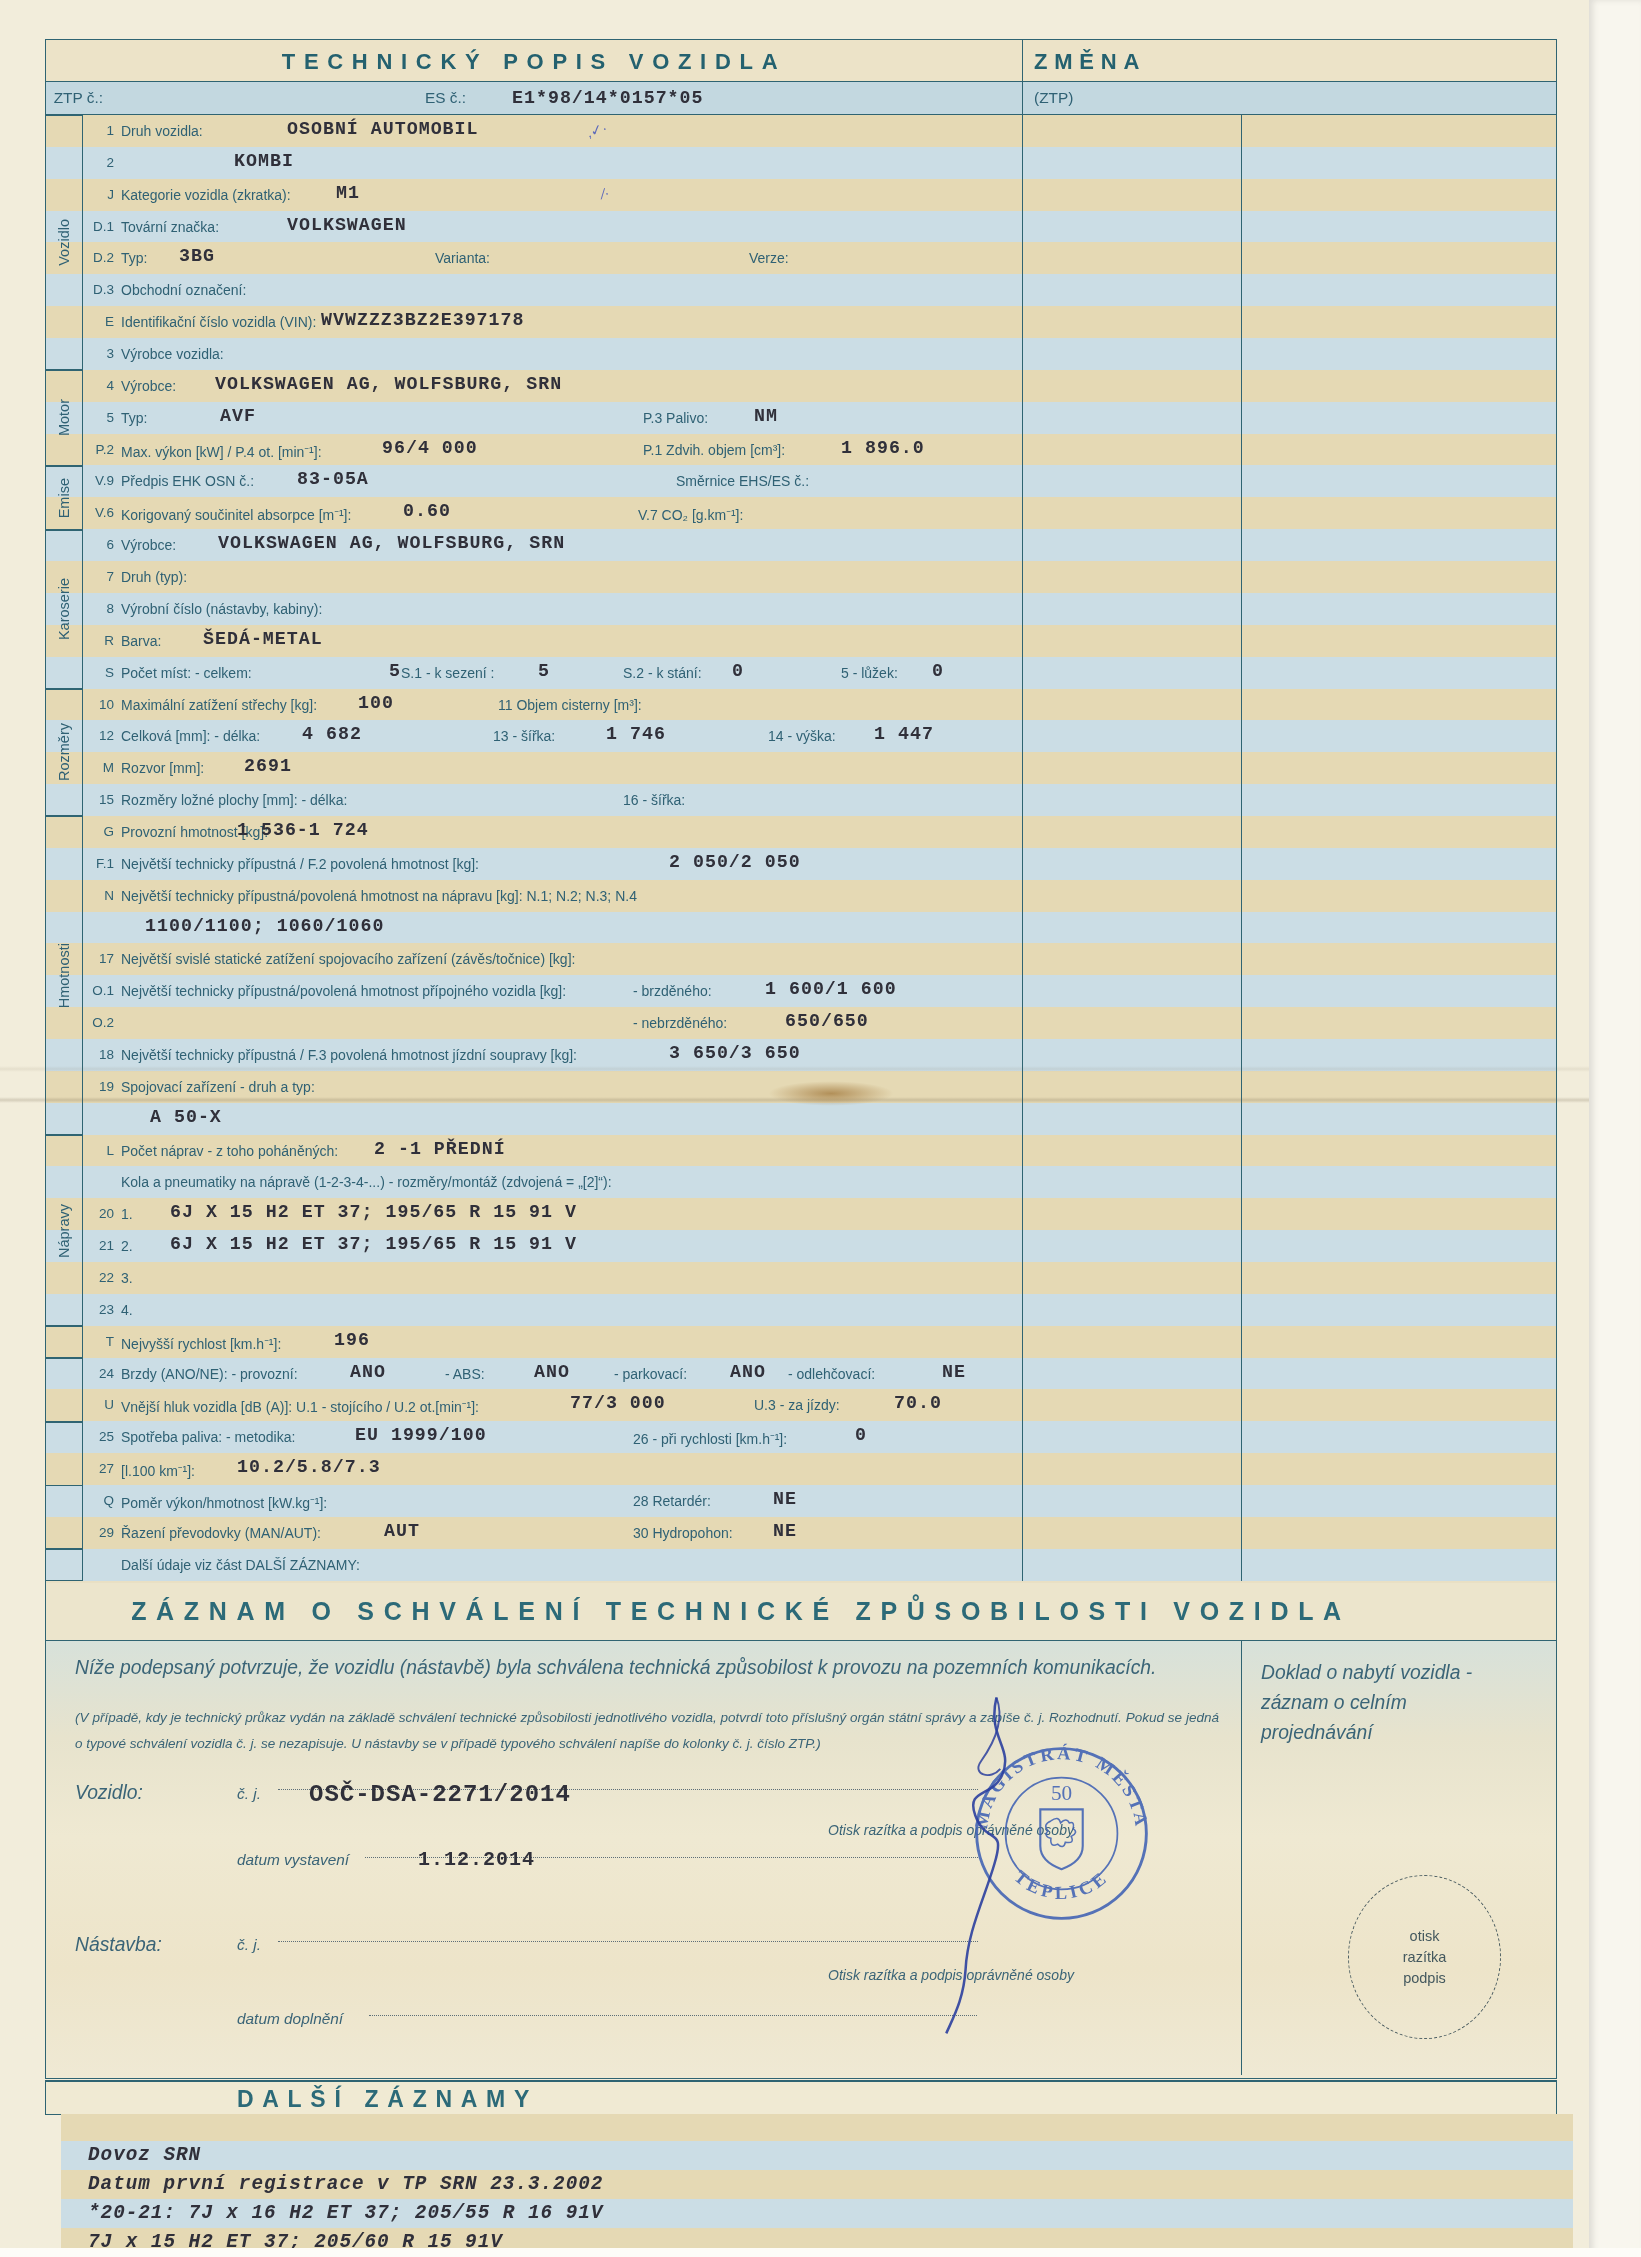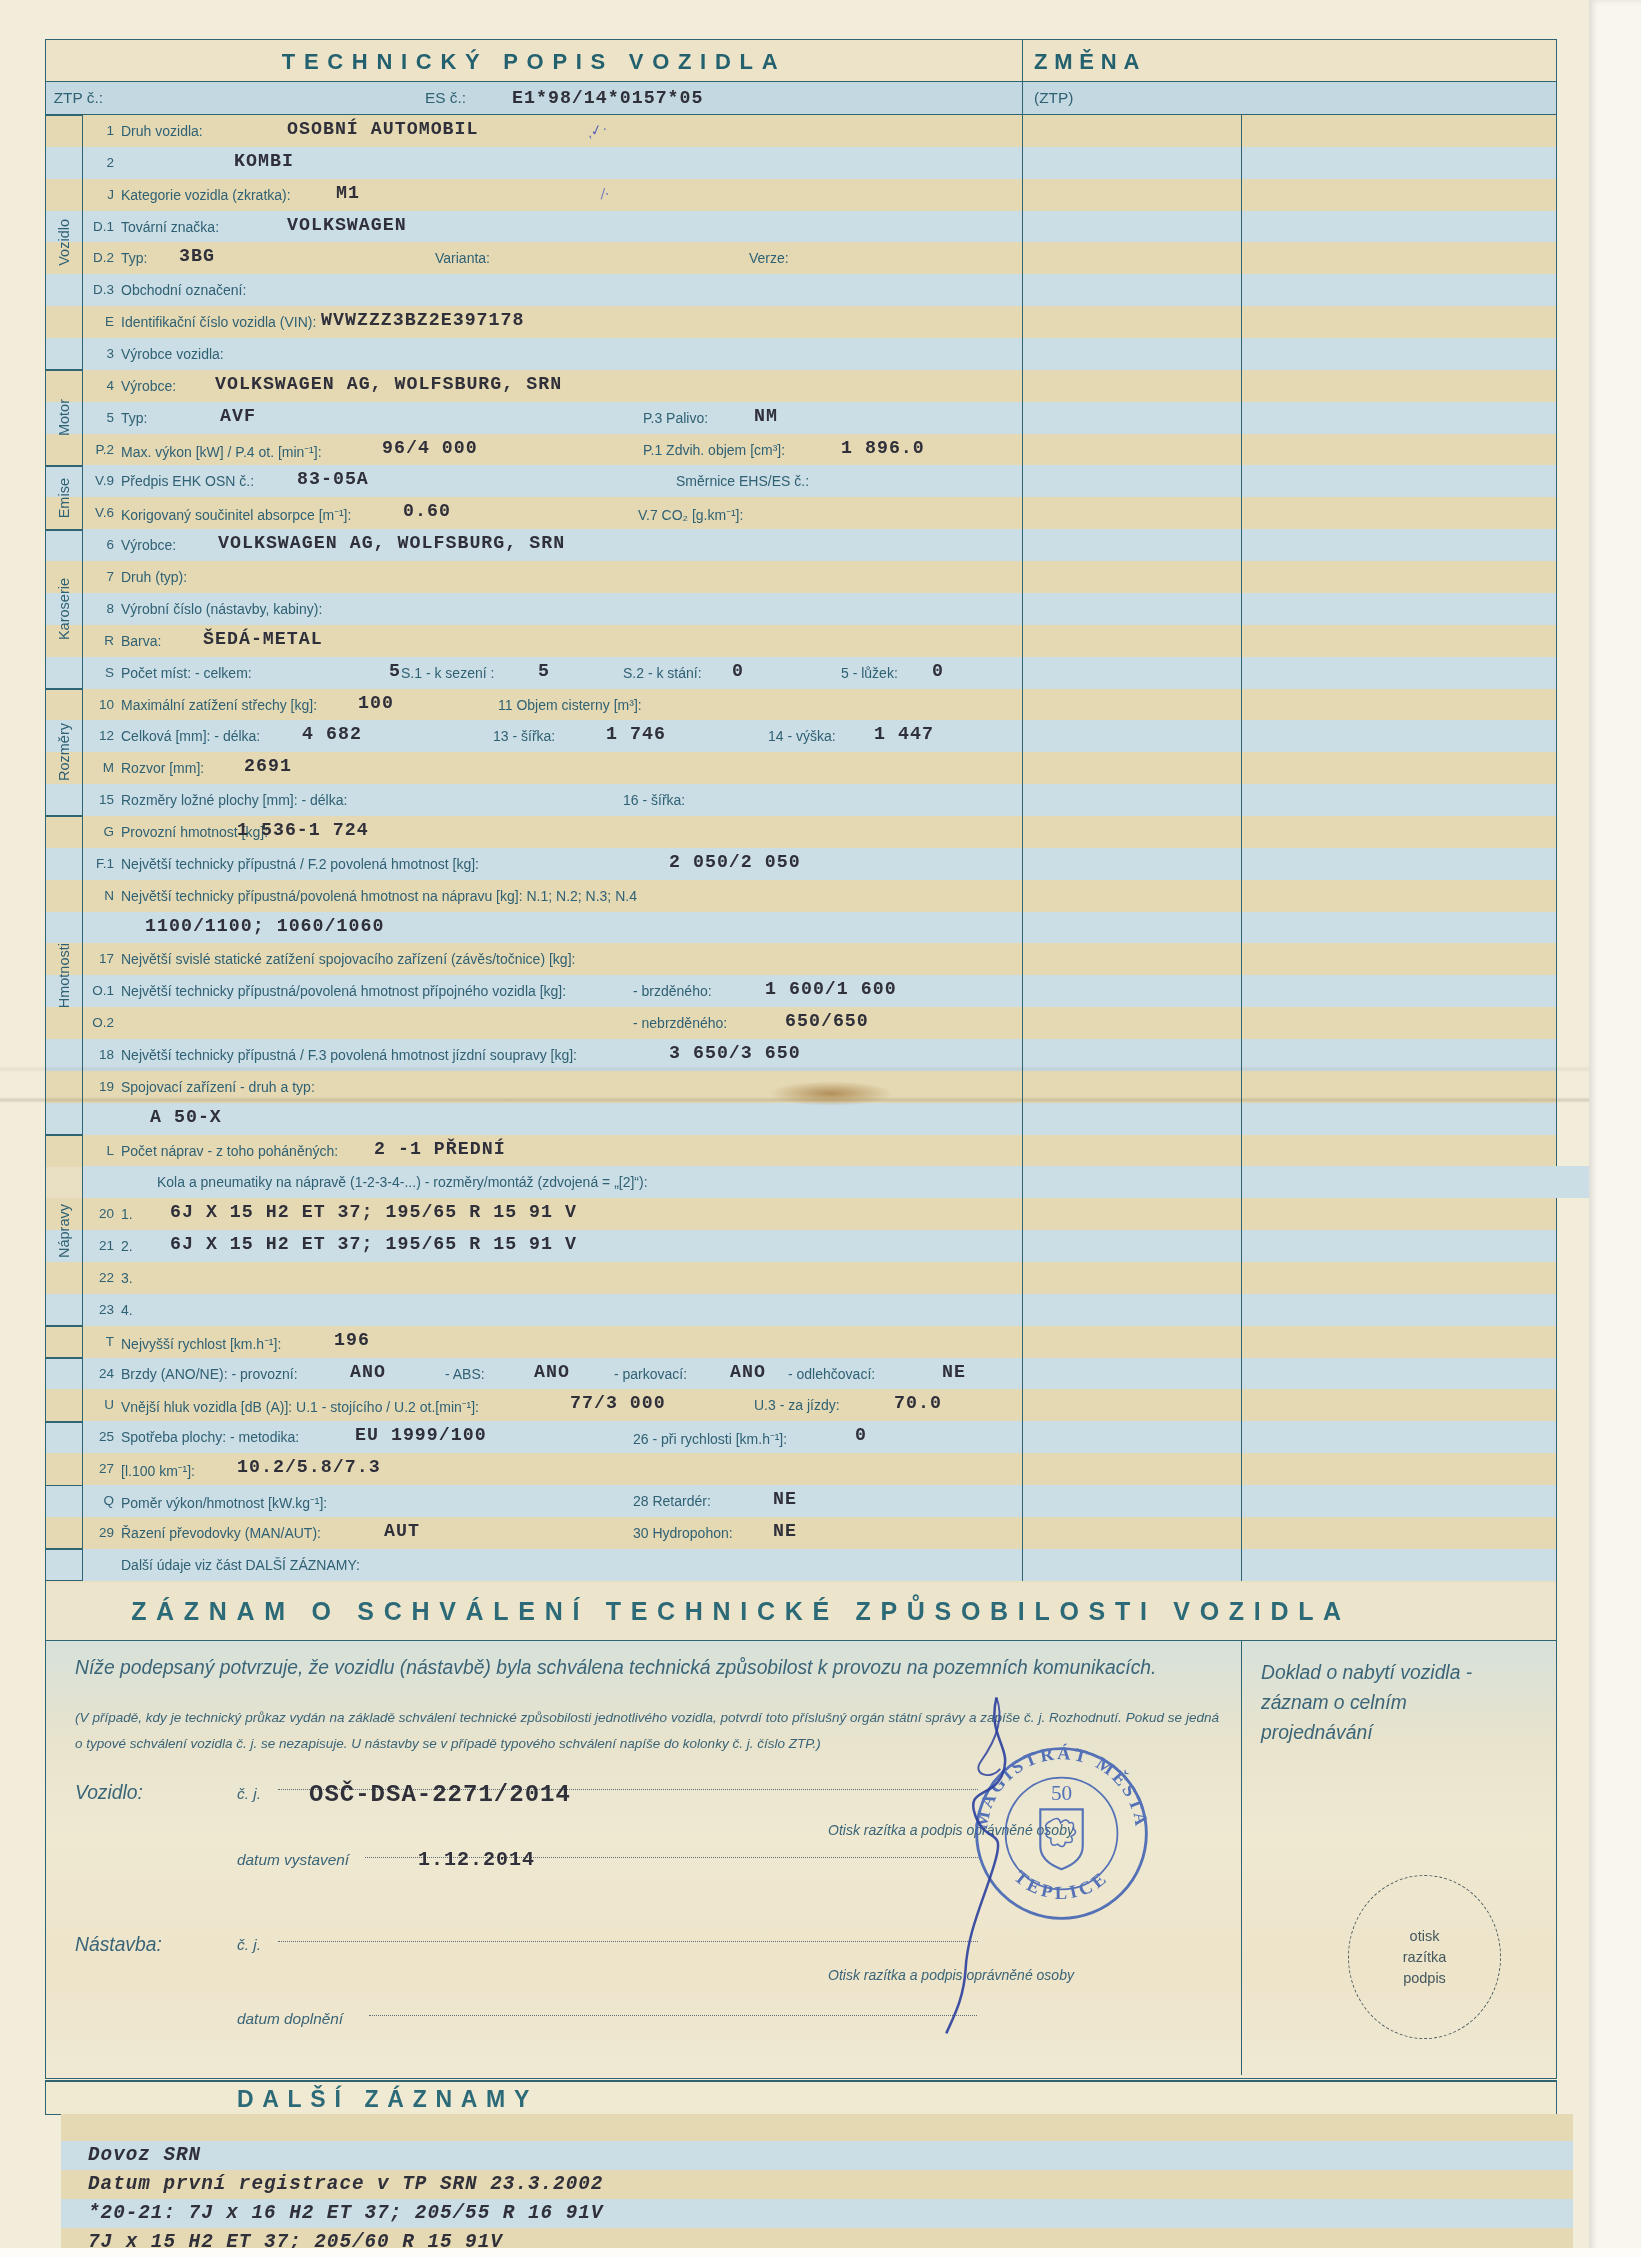--- a/index.html
+++ b/index.html
@@ -264,7 +264,7 @@
           <span class="rlbl">Počet náprav - z toho poháněných:</span>
           <span class="rval" style="left: 328px;">2 -1 PŘEDNÍ</span>
         </div>
-        <div class="row blu" style="top: 1051px; margin-left: 36px;">
+        <div class="row blu" style="top: 1051px;">
           <span class="rlbl">Kola a pneumatiky na nápravě (1-2-3-4-...) - rozměry/montáž (zdvojená = „[2]“):</span>
         </div>
         <div class="row tan" style="top: 1083px;">

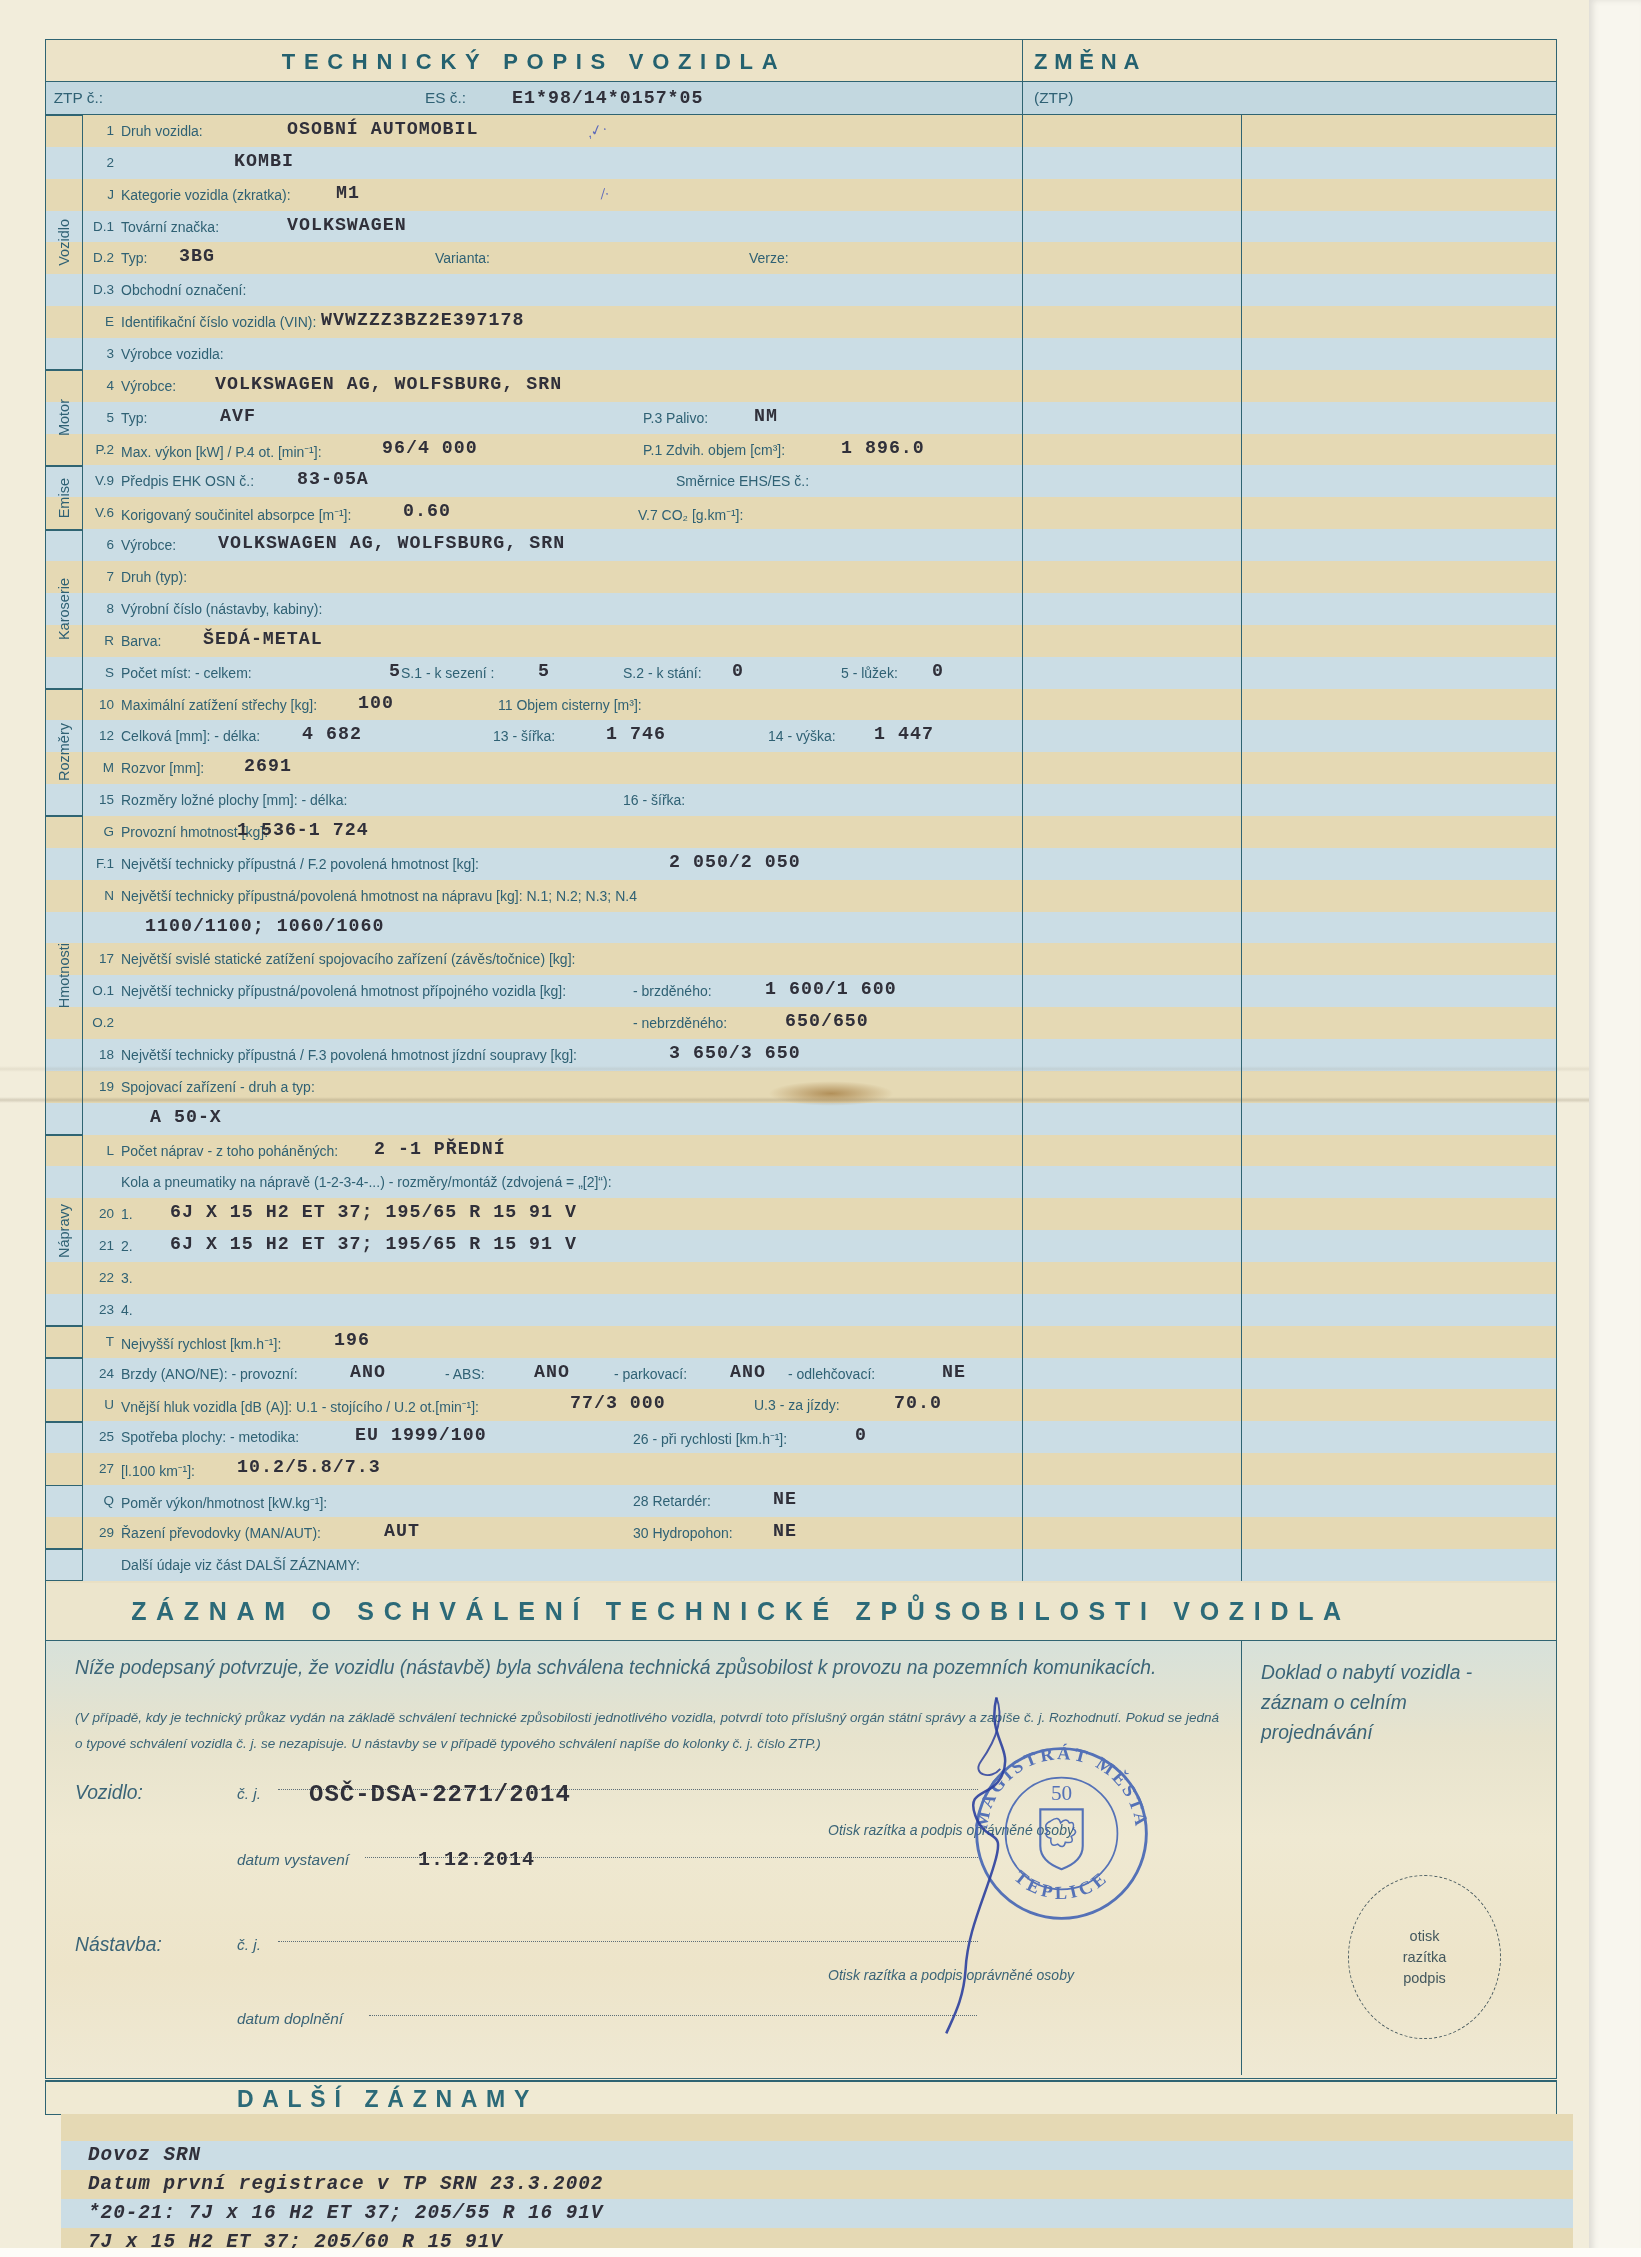--- a/index.html
+++ b/index.html
@@ -310,7 +310,7 @@
         </div>
         <div class="row blu" style="top: 1306px;">
           <span class="rnum">25</span>
-          <span class="rlbl">Spotřeba plochy: - metodika:</span>
+          <span class="rlbl">Spotřeba paliva: - metodika:</span>
           <span class="rval" style="left: 309px;">EU 1999/100</span>
           <span class="xlbl" style="left: 587px;">26 - při rychlosti [km.h⁻¹]:</span>
           <span class="rval" style="left: 809px;">0</span>

